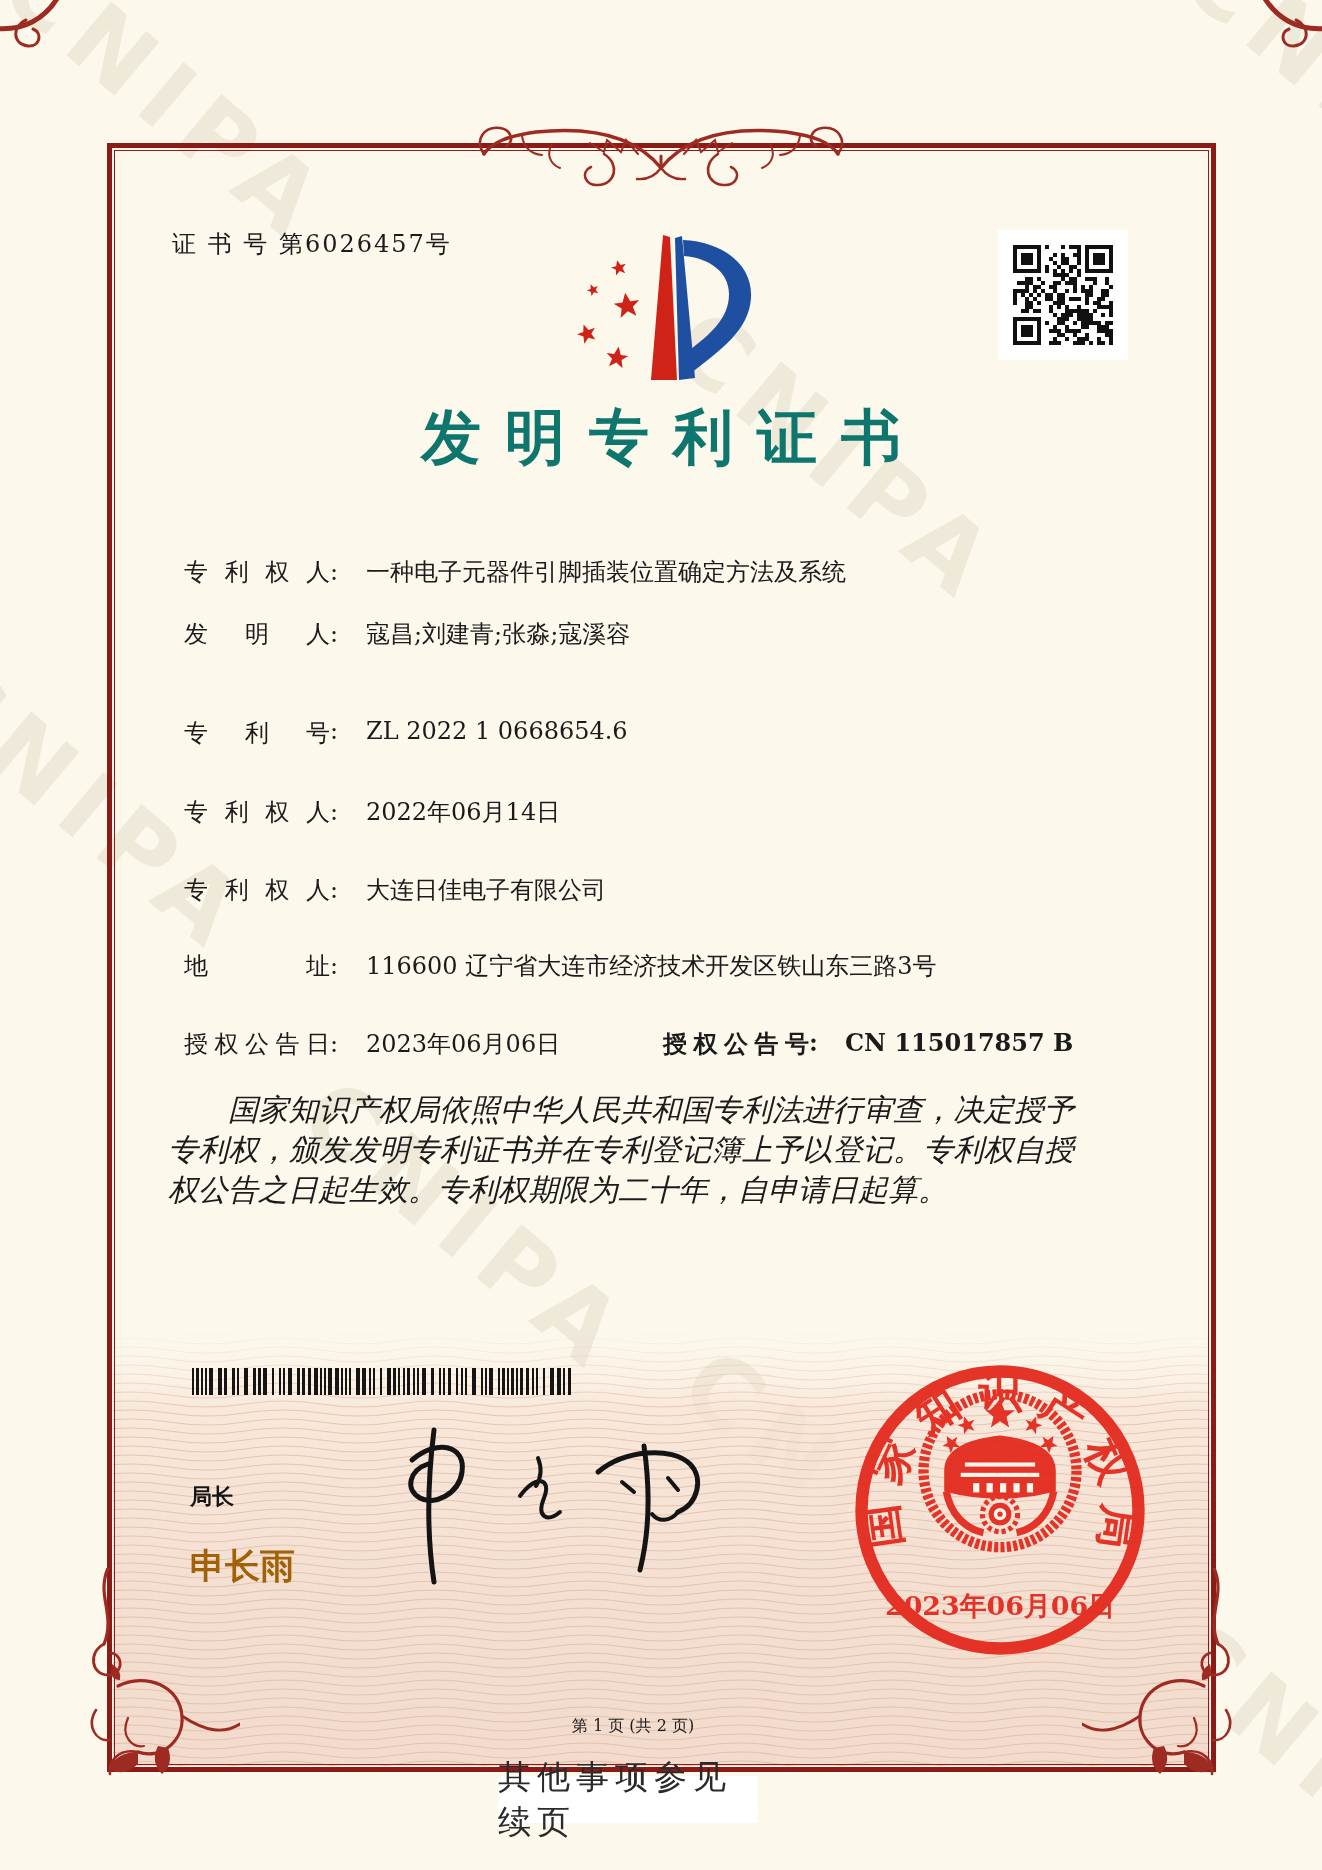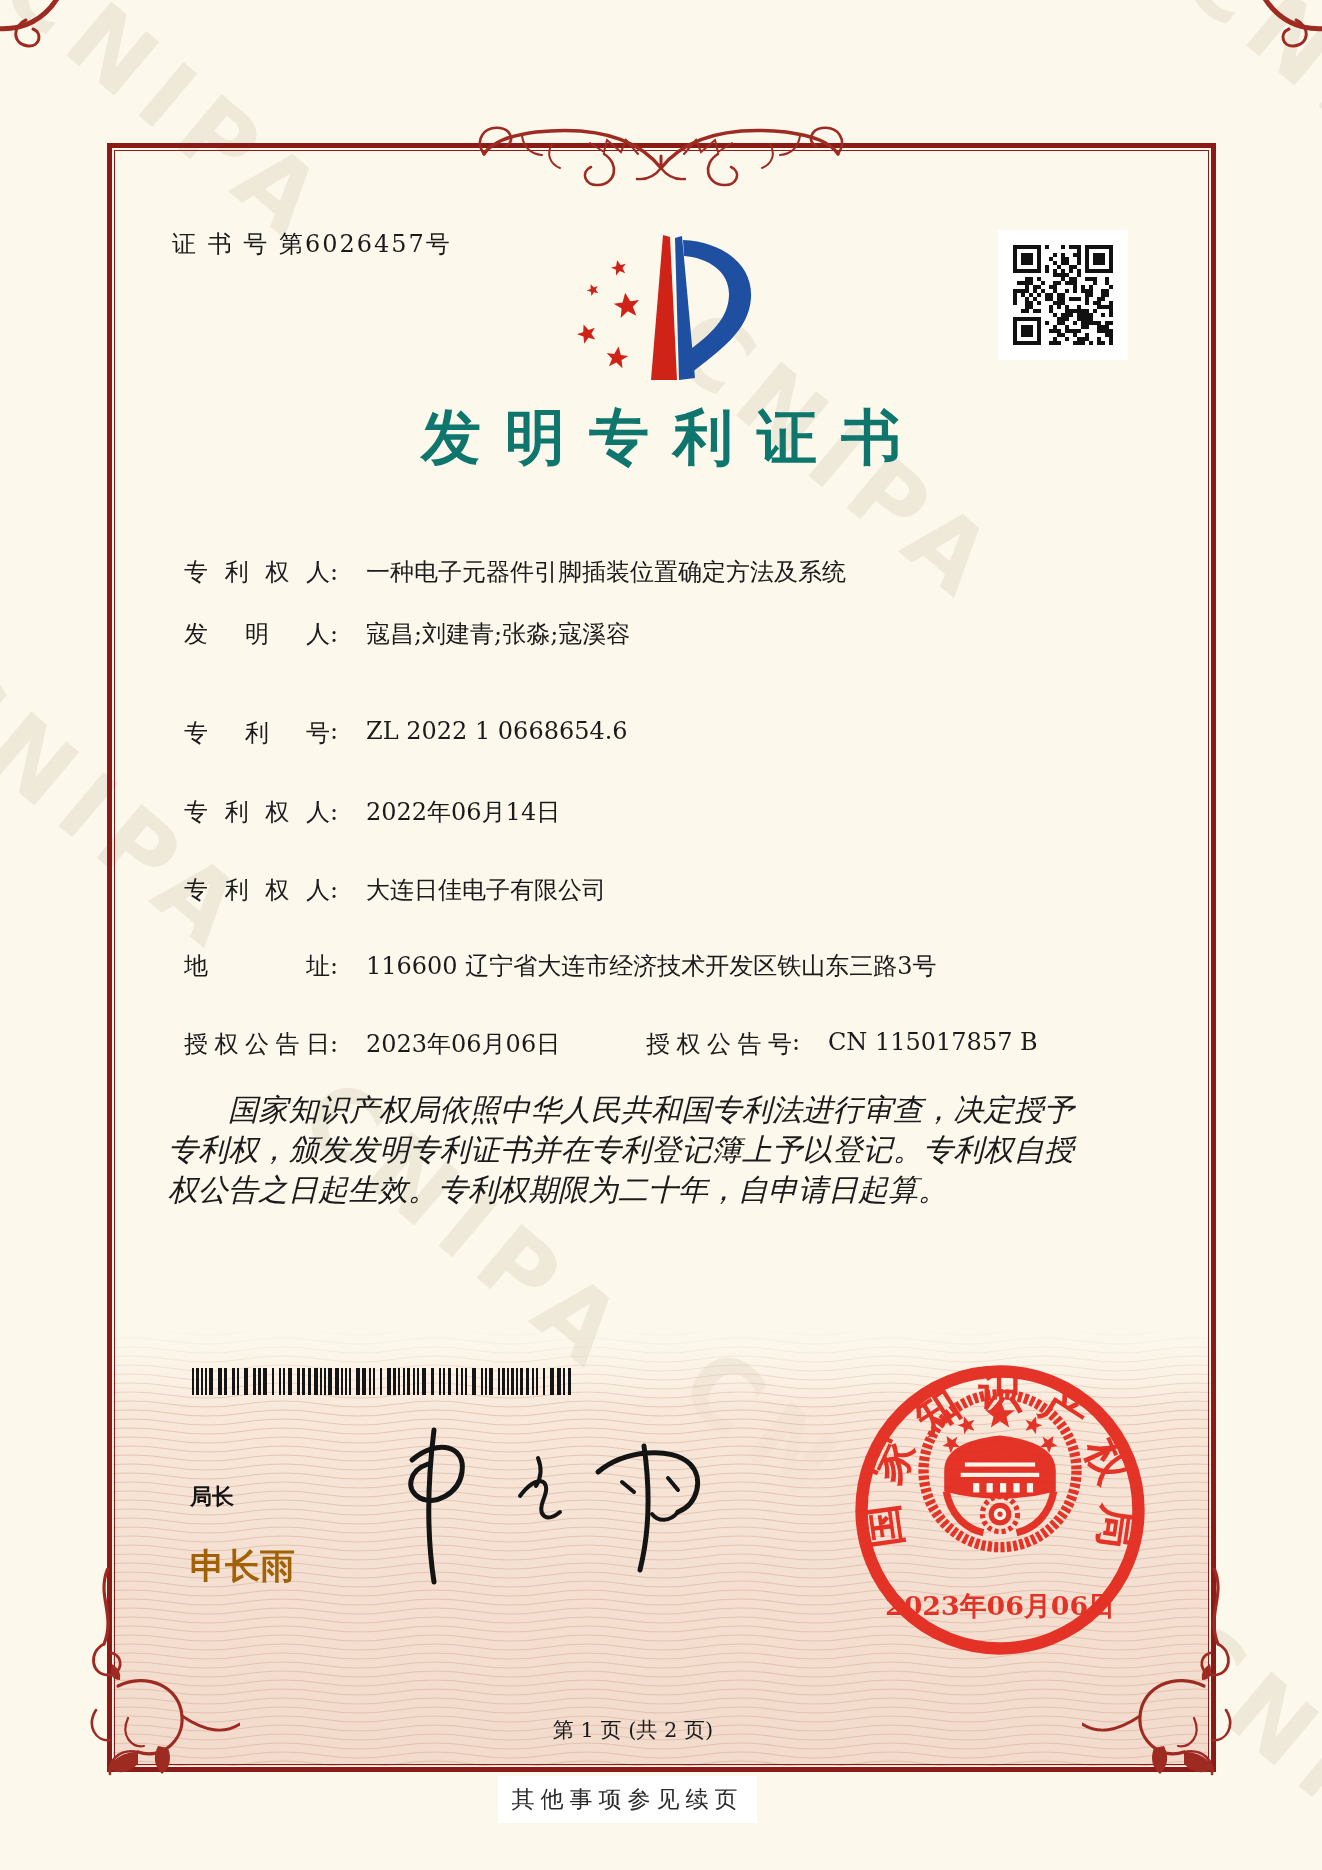--- a/index.html
+++ b/index.html
@@ -28,7 +28,7 @@
   .flabel{display:inline-block;width:146px;text-align:justify;text-align-last:justify;vertical-align:top;}
   .fcolon{display:inline-block;width:14px;}
   .fvalue{margin-left:22px;}
-  .fgroup2{position:absolute;left:462px;top:0;}
+  .fgroup2{position:absolute;left:479px;top:0;font-weight:bold;}
   
   #paras{left:168px;top:1090px;width:906px;font-size:30px;line-height:40px;text-align:justify;font-style:italic;}
   #paras p{margin:0 0 9px 0;text-indent:2em;}

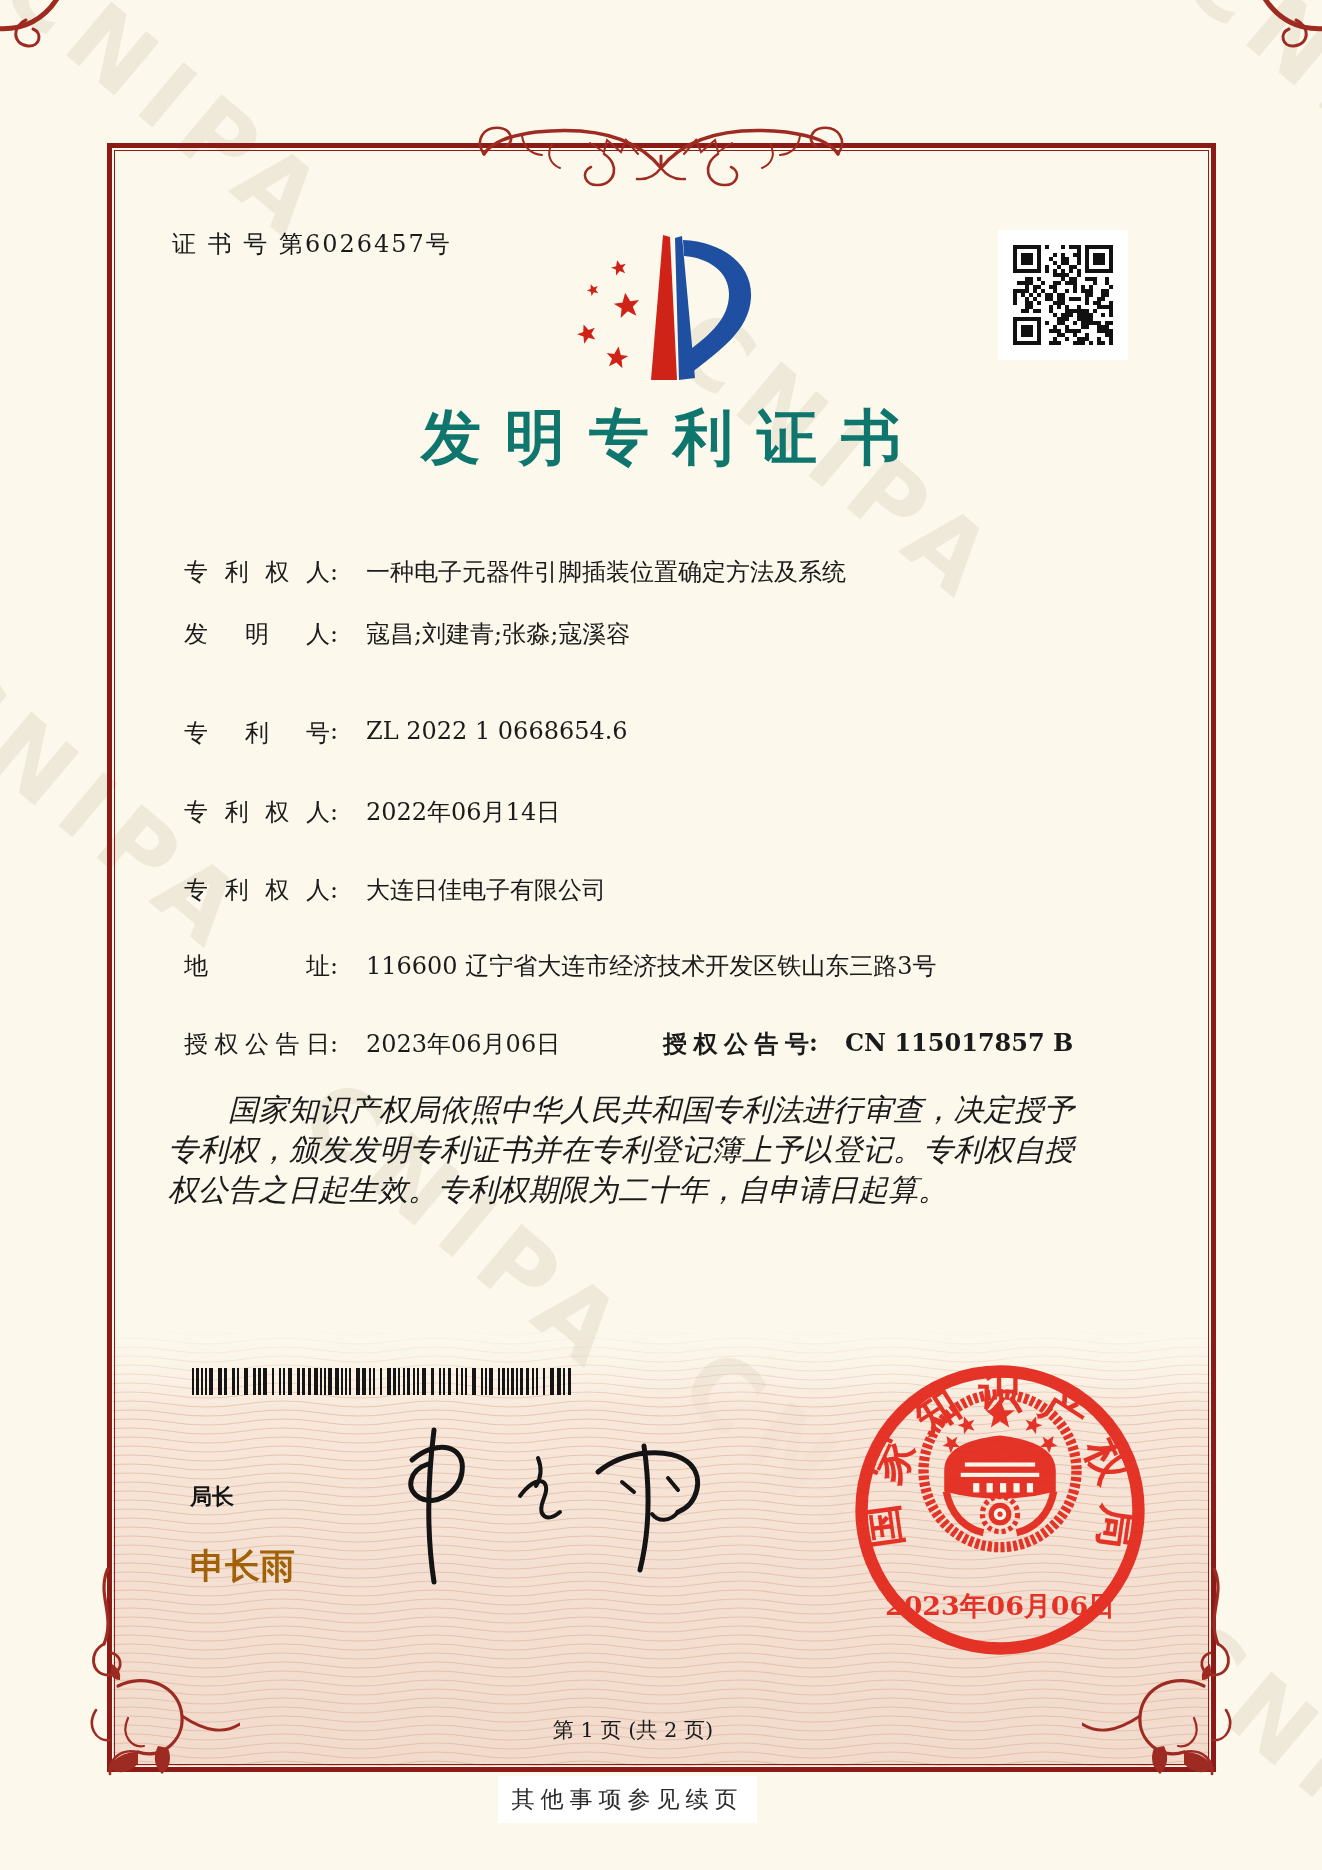--- a/index.html
+++ b/index.html
@@ -38,7 +38,7 @@
   #officer-title{left:190px;top:1482px;font-family:"DejaVu Sans","Liberation Sans",sans-serif;font-weight:bold;font-size:22px;color:#151515;}
   #officer-name{left:190px;top:1543px;font-family:"DejaVu Sans","Liberation Sans",sans-serif;font-weight:bold;font-size:35px;color:#a16207;}
   
-  #page-info{left:0;top:1716px;width:1266px;text-align:center;font-size:21px;}
+  #page-info{left:0;top:1716px;width:1266px;text-align:center;font-size:16px;}
   #note-box{left:498px;top:1776px;width:259px;height:47px;background:#ffffff;
             display:flex;align-items:center;justify-content:center;}
   #note-text{font-size:23px;letter-spacing:6px;color:#2a2a2a;}

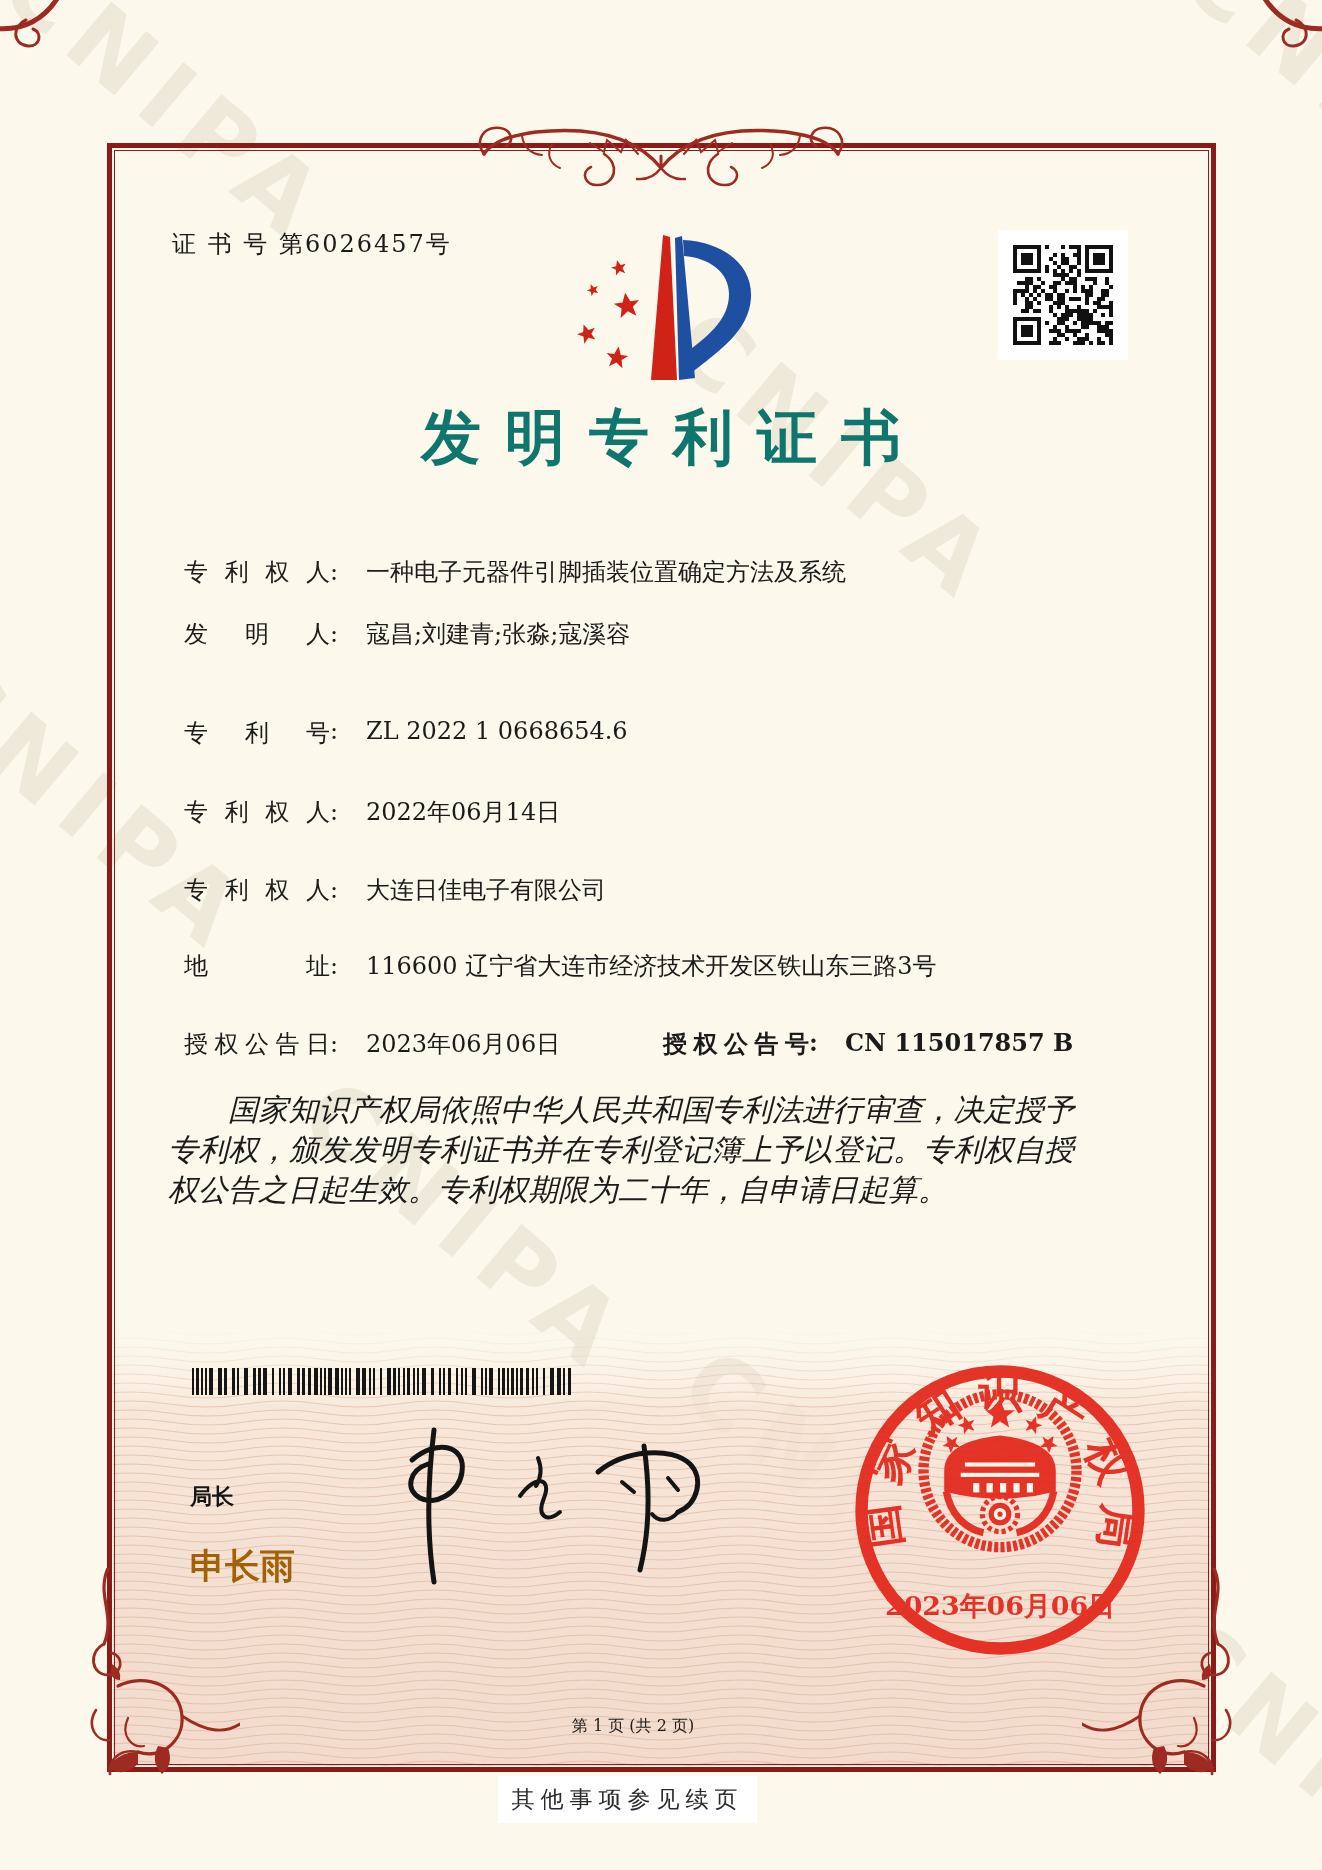--- a/index.html
+++ b/index.html
@@ -41,7 +41,7 @@
   #page-info{left:0;top:1716px;width:1266px;text-align:center;font-size:16px;}
   #note-box{left:498px;top:1776px;width:259px;height:47px;background:#ffffff;
             display:flex;align-items:center;justify-content:center;}
-  #note-text{font-size:23px;letter-spacing:6px;color:#2a2a2a;}
+  #note-text{font-size:33px;letter-spacing:6px;color:#2a2a2a;}
   svg{display:block;}
   .deco{pointer-events:none;}
 </style>

